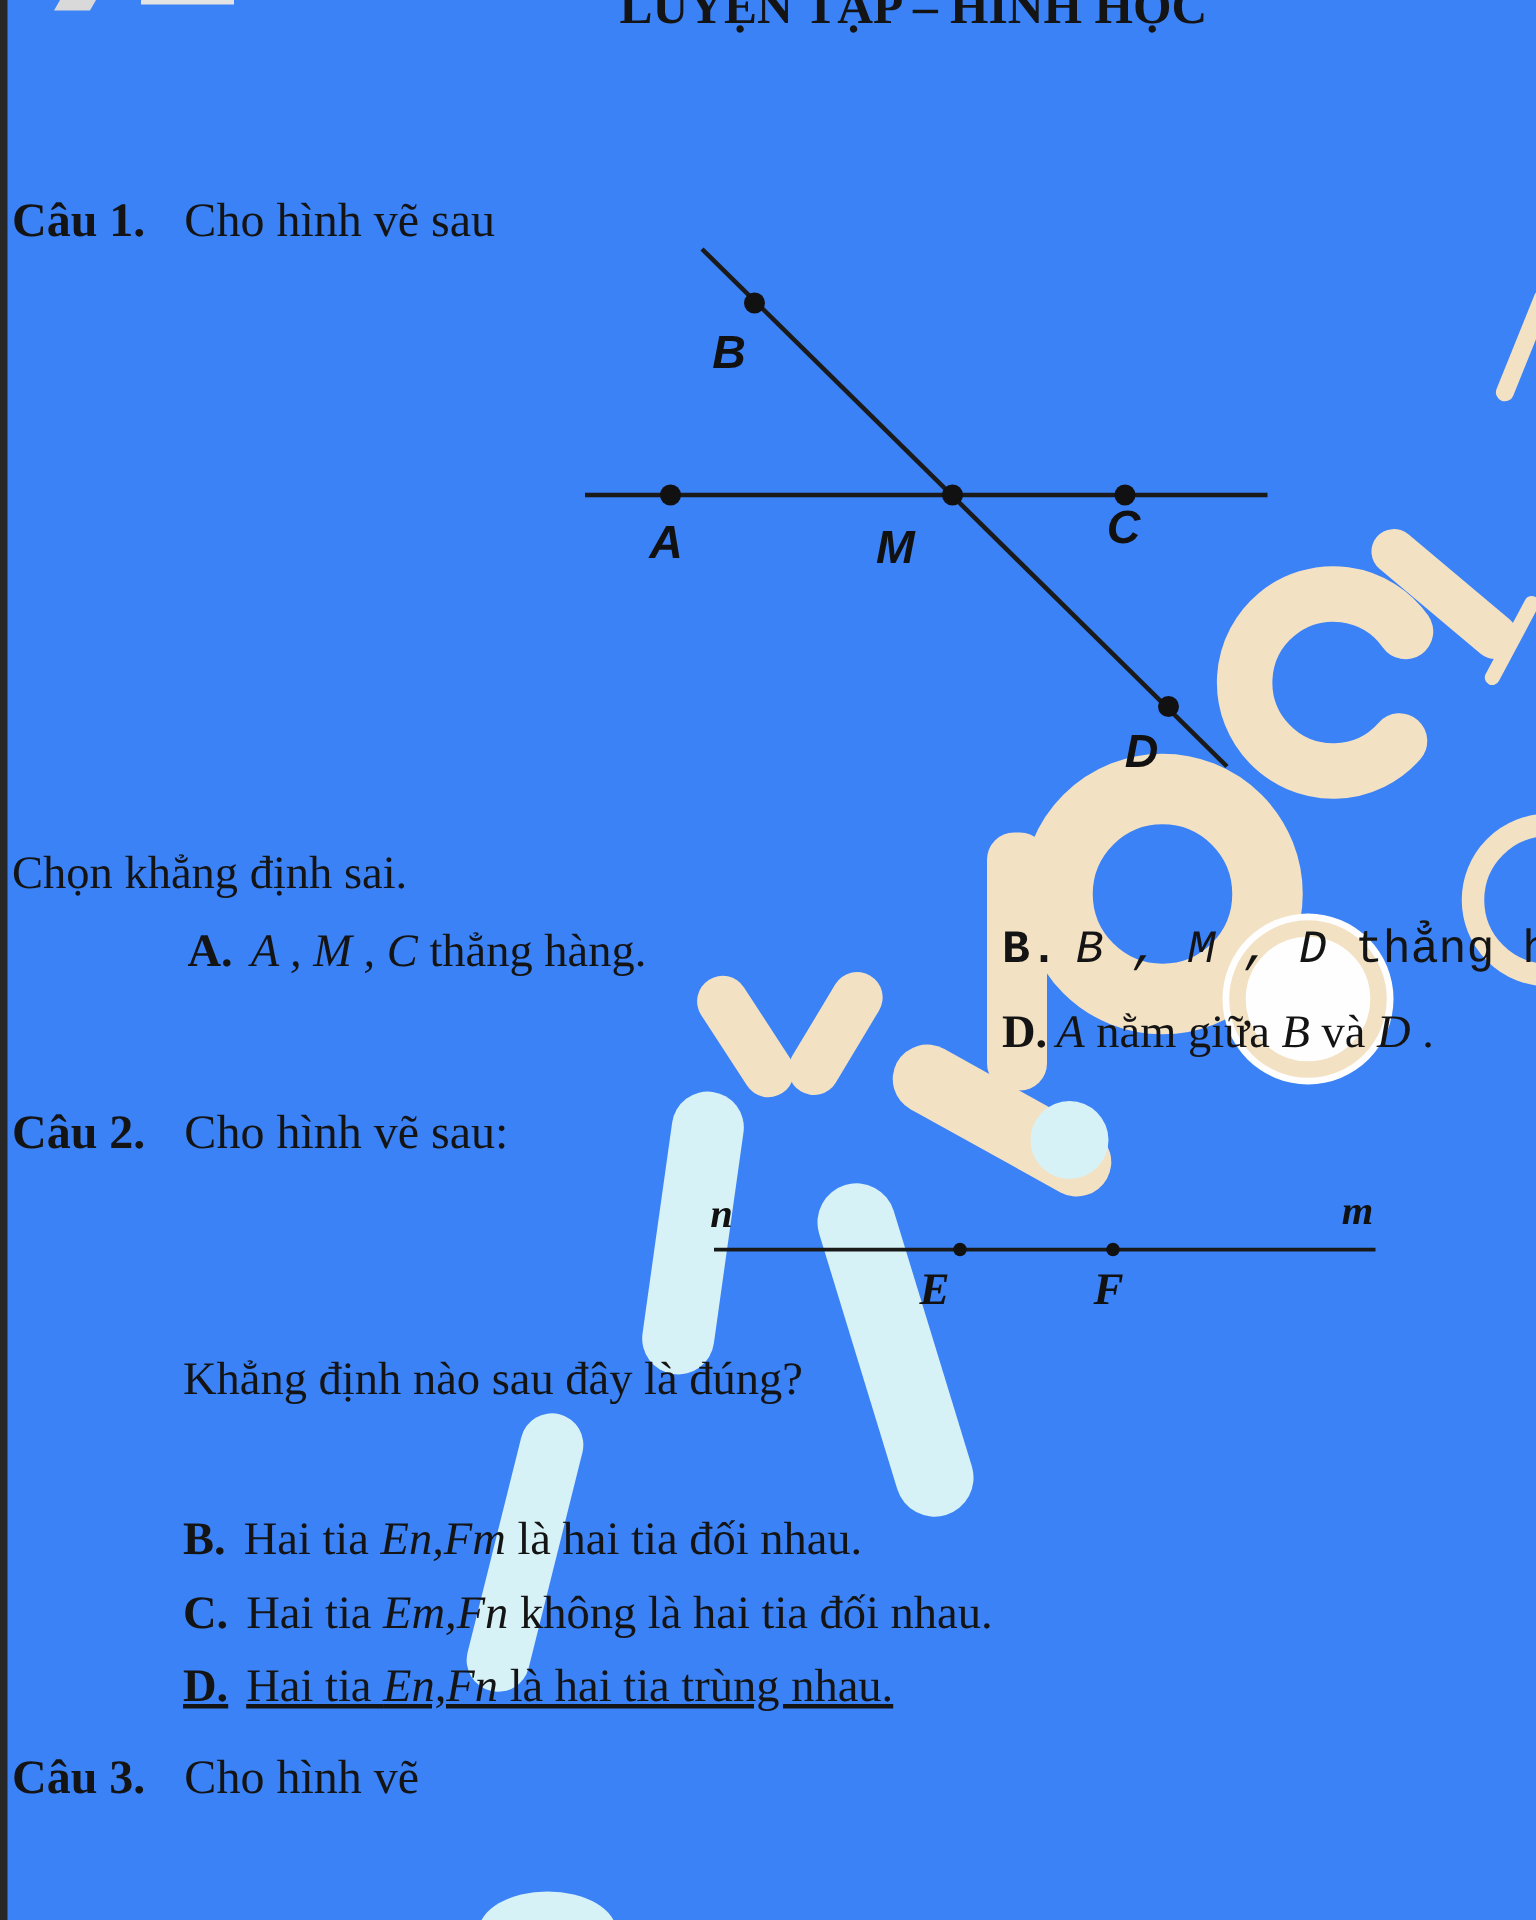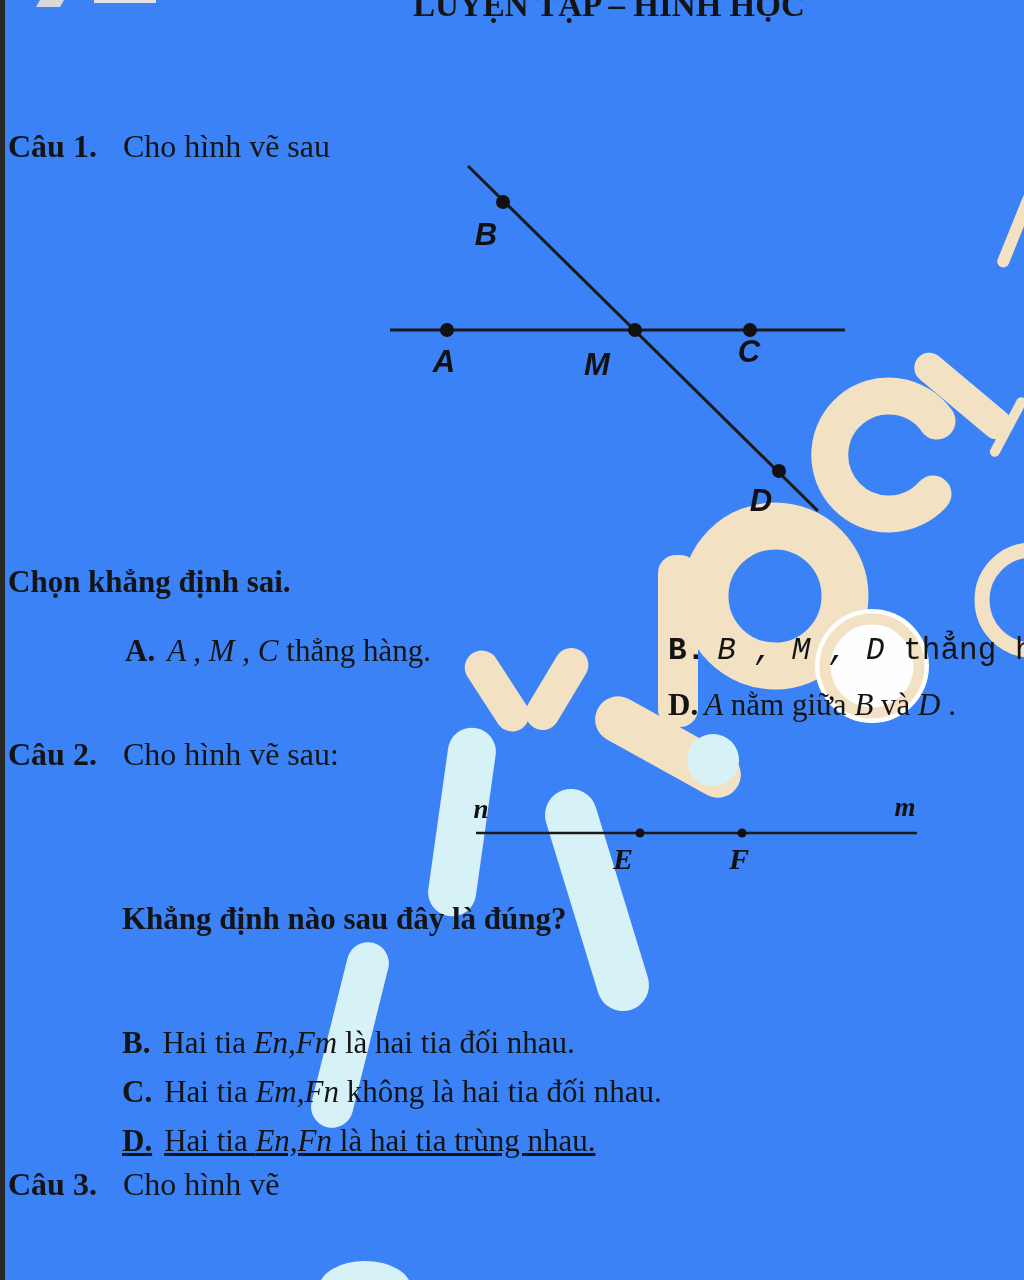--- a/index.html
+++ b/index.html
@@ -21,7 +21,7 @@
   #q2-heading{left:8px;top:736px;text-align:right;}
   #q3-heading{left:8px;top:1166px;}
 
-  .instruction{position:absolute;font-size:31px;white-space:nowrap;font-weight:bold;}
+  .instruction{position:absolute;font-size:31px;white-space:nowrap;}
   #q1-instruction{left:8px;top:564px;}
   #q2-instruction{left:122px;top:901px;}
 

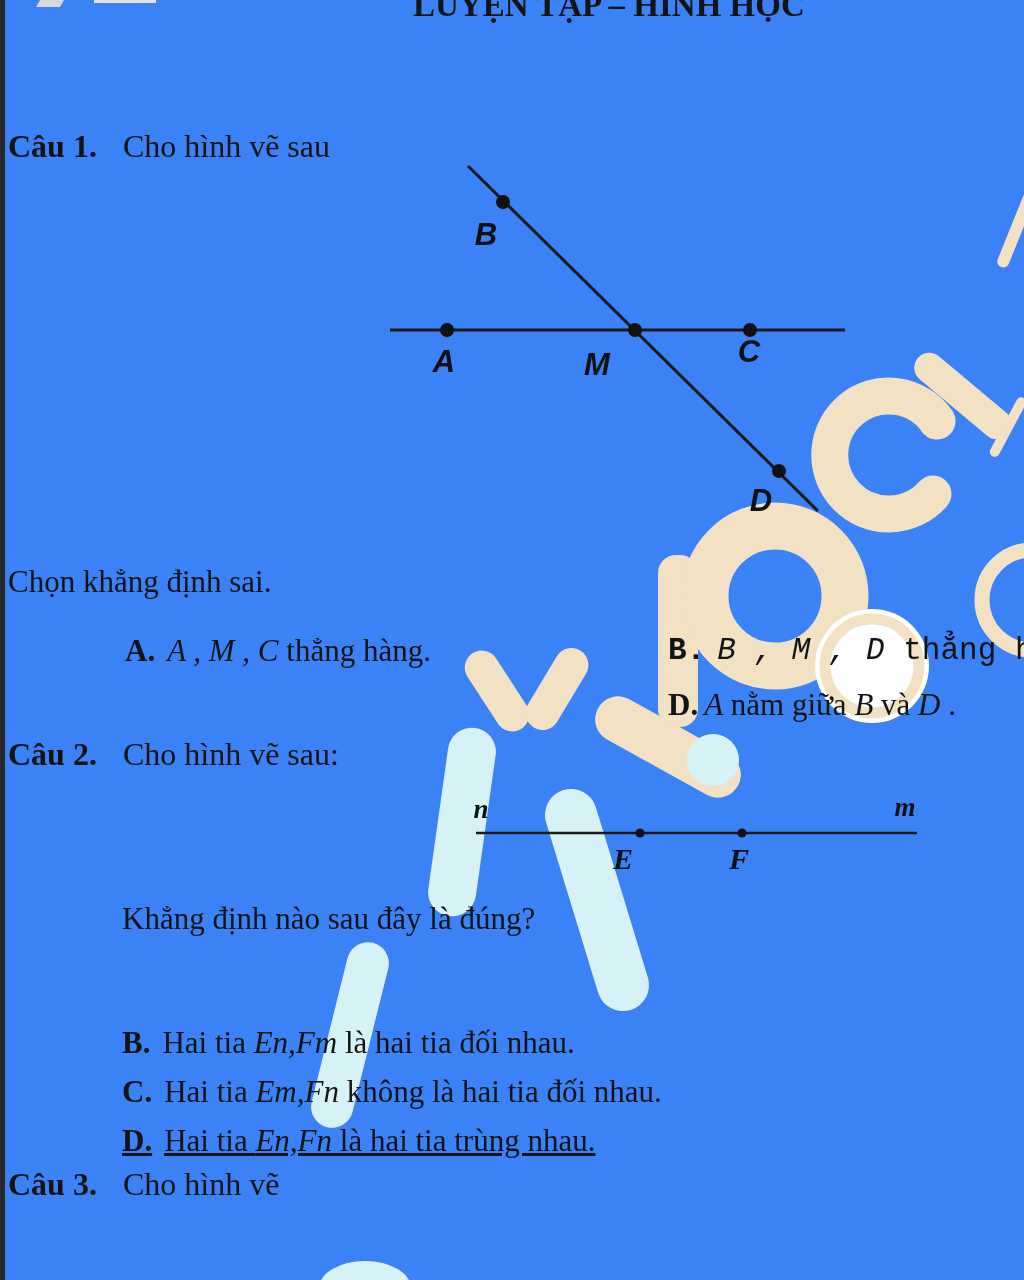--- a/index.html
+++ b/index.html
@@ -25,7 +25,7 @@
   #q1-instruction{left:8px;top:564px;}
   #q2-instruction{left:122px;top:901px;}
 
-  .option{position:absolute;font-size:31px;white-space:nowrap;margin-top:17px;}
+  .option{position:absolute;font-size:31px;white-space:nowrap;}
   .opt-label{font-weight:bold;margin-right:12px;}
   .seg-i{font-style:italic;}
   #q1-opt-a{left:125px;top:616px;}

